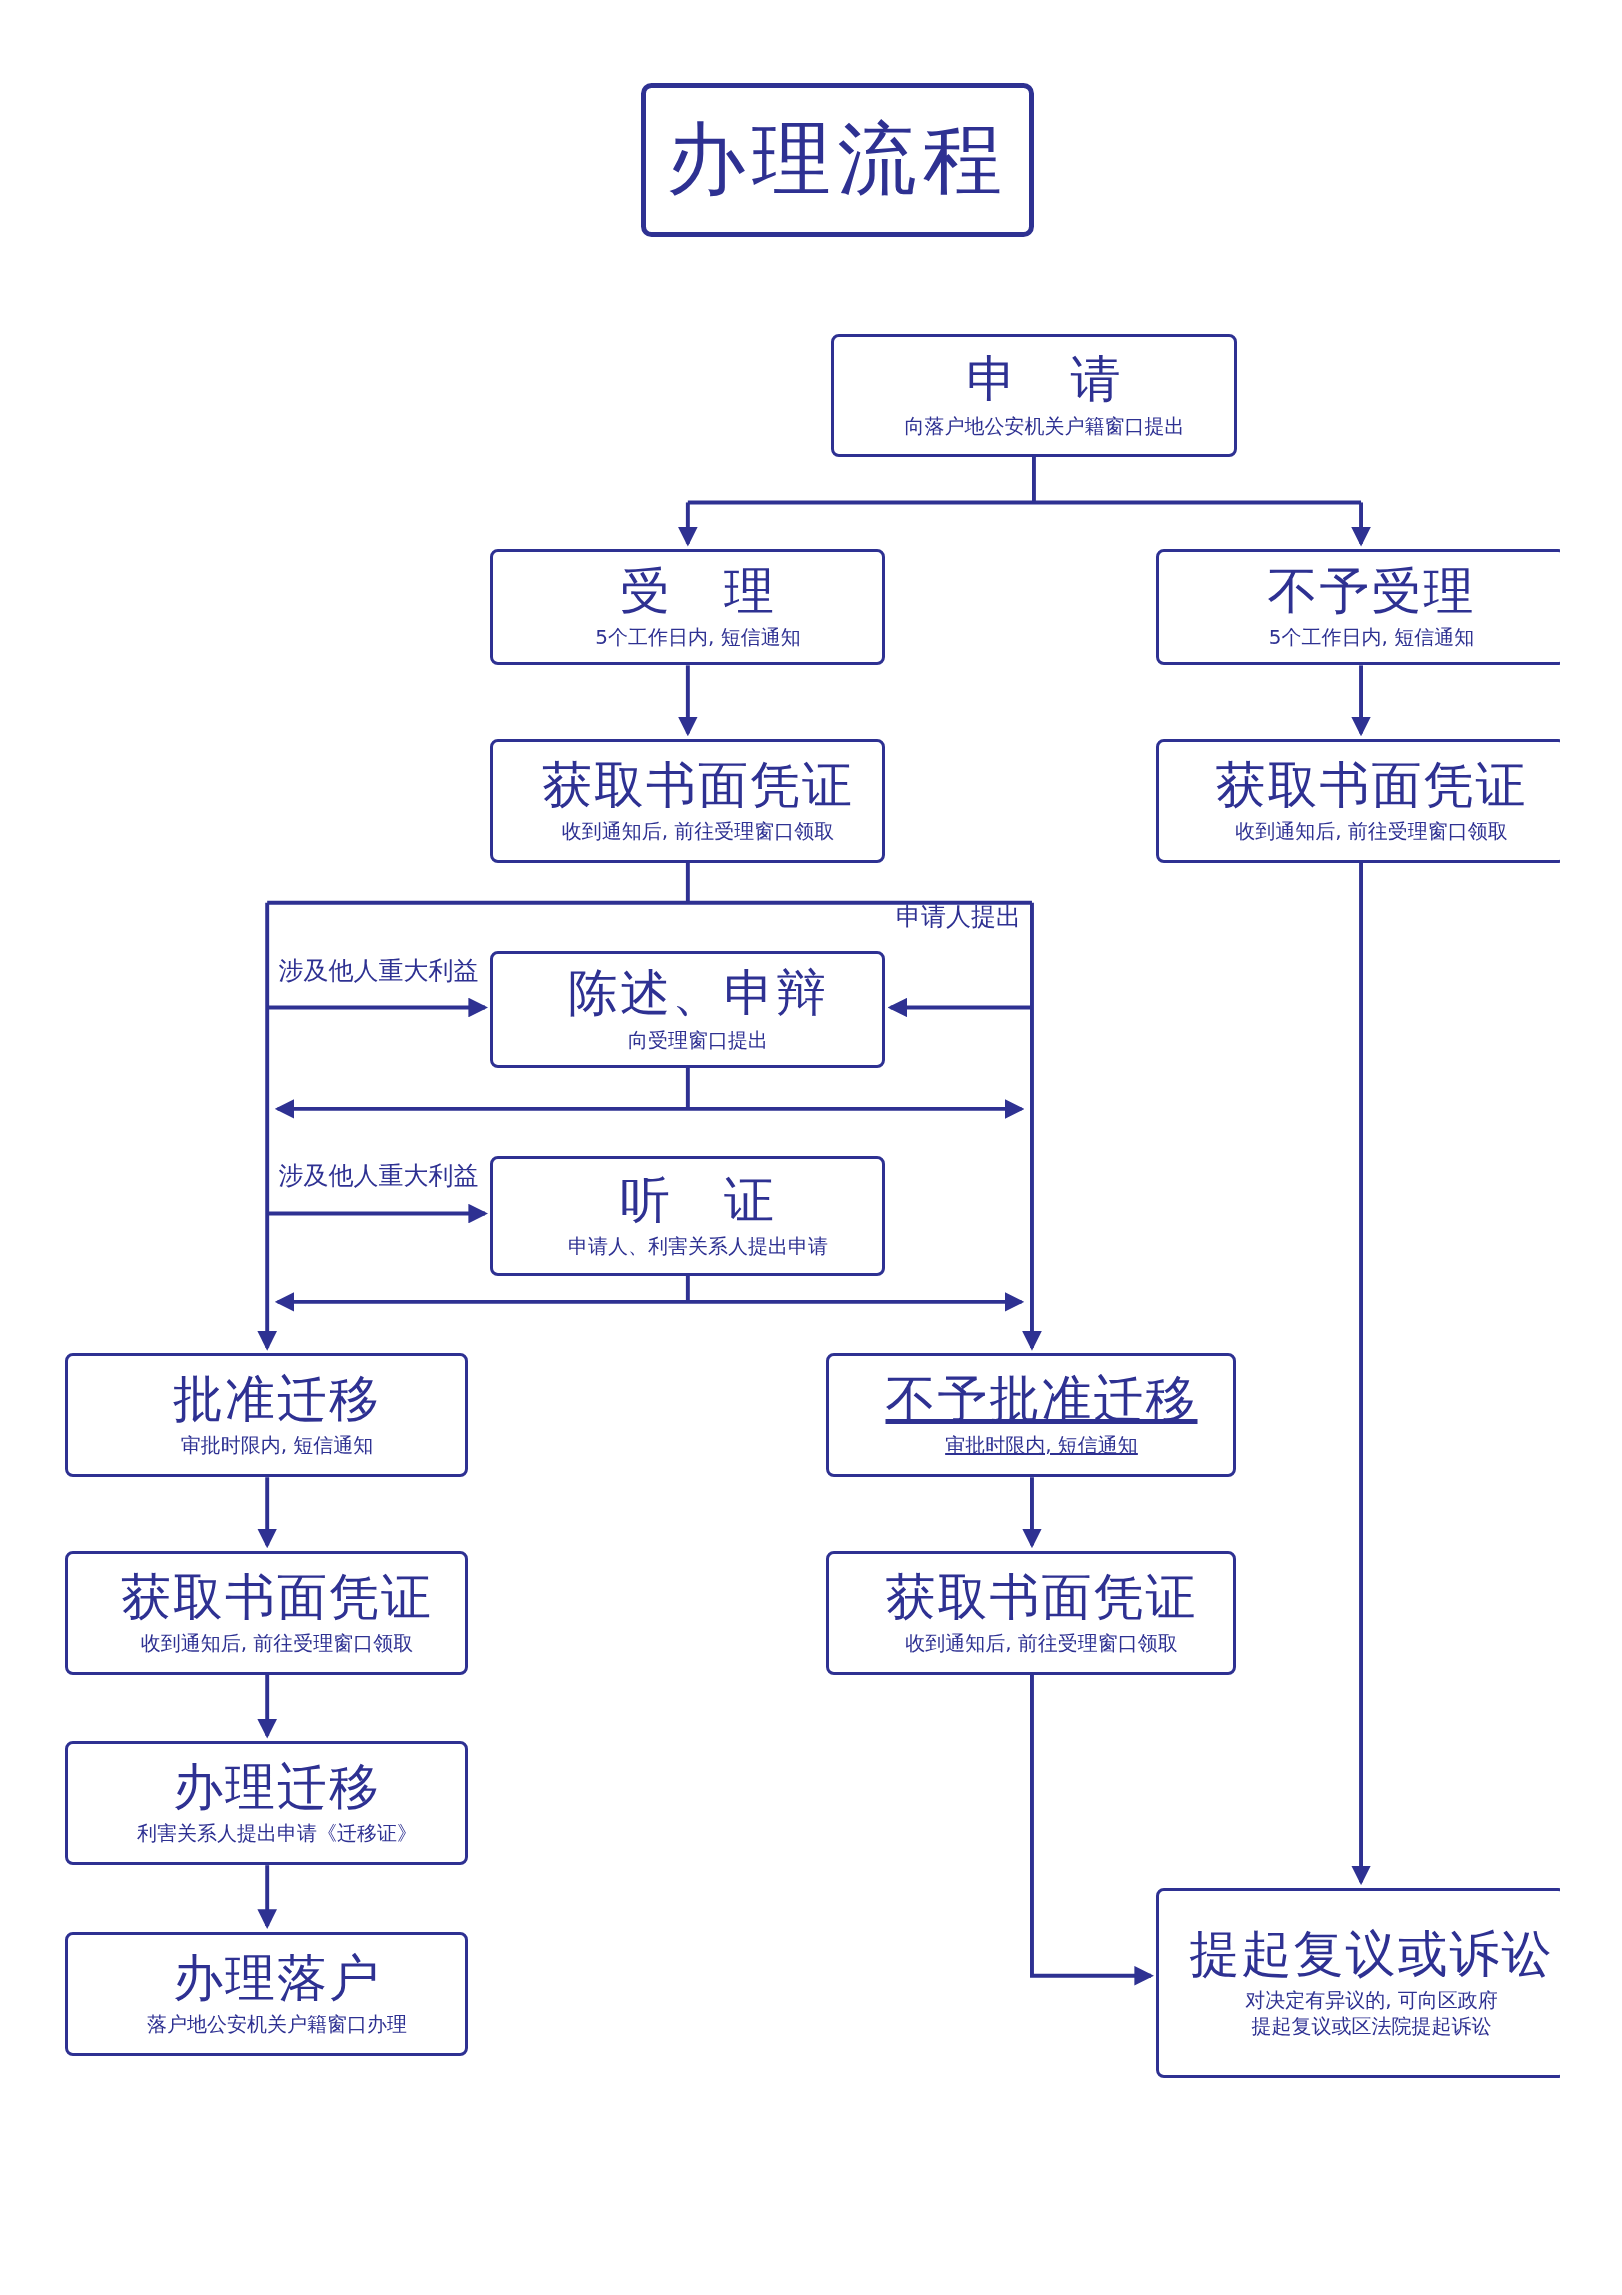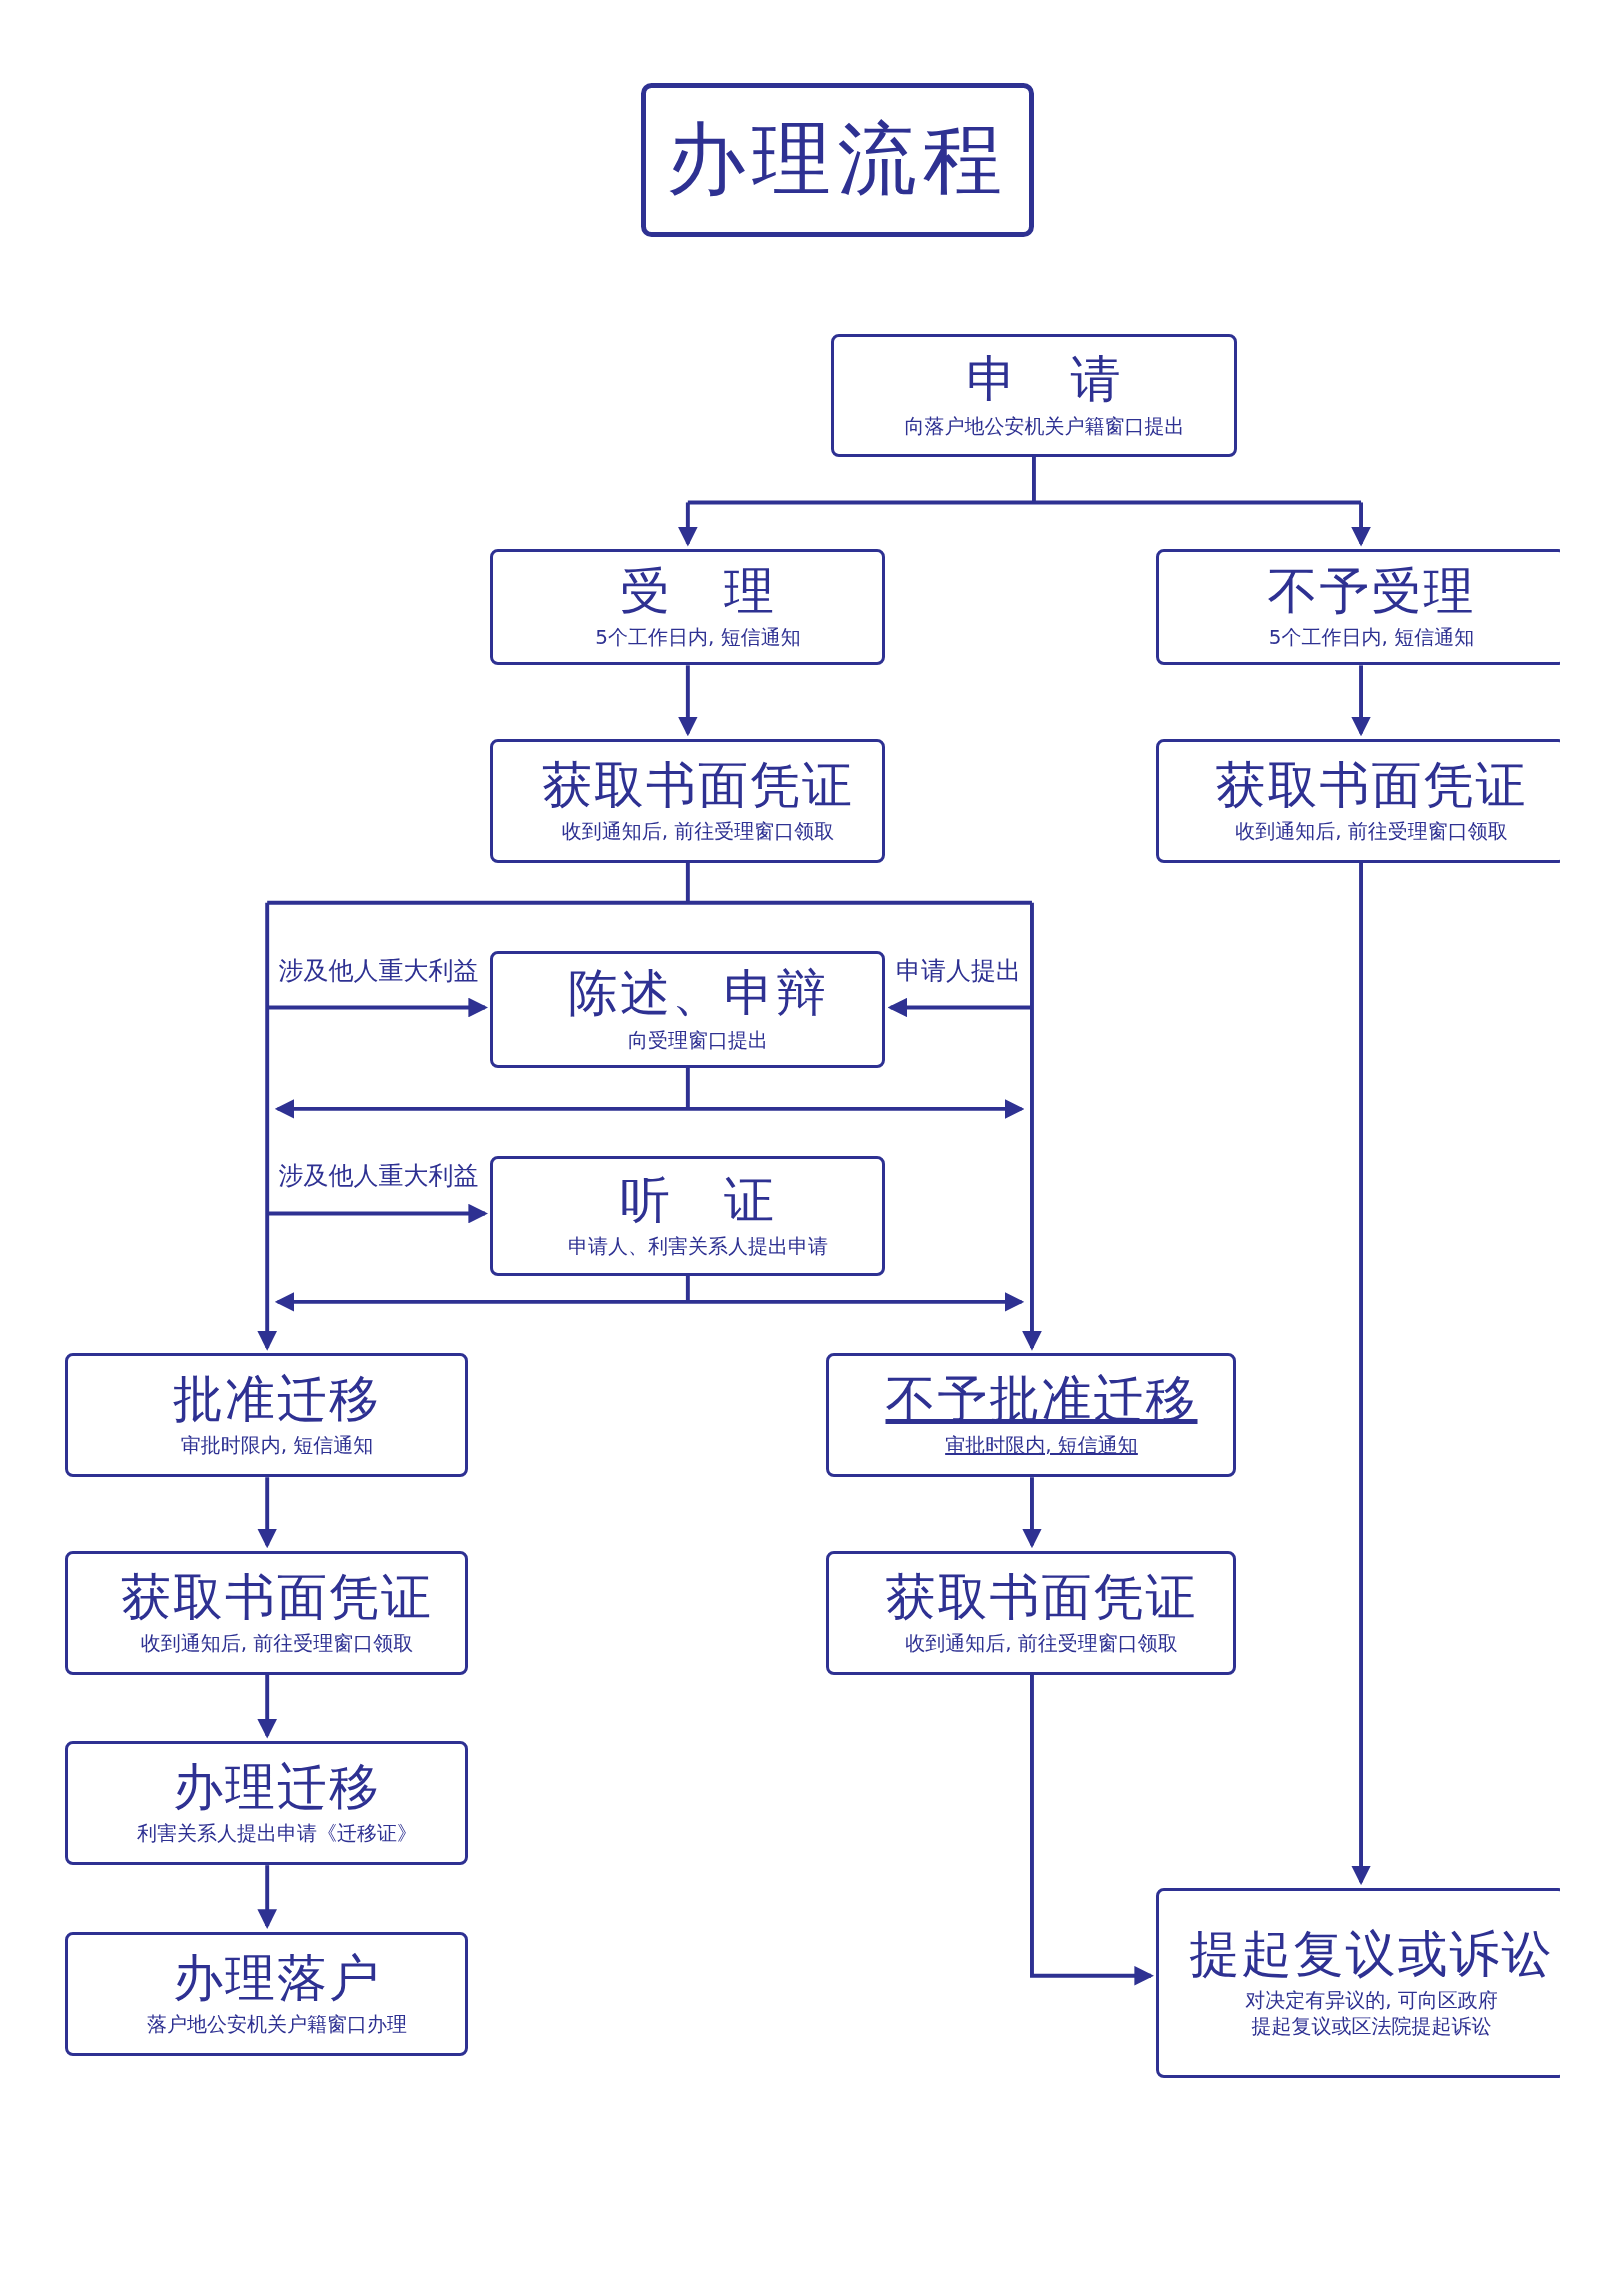--- a/index.html
+++ b/index.html
@@ -185,7 +185,7 @@
   </div>
 
   <div class="edge-label" style="left:267px; top:957px; width:223px;">涉及他人重大利益</div>
-  <div class="edge-label" style="left:885px; top:957px; width:147px;">申请人提出</div>
+  <div class="edge-label" style="left:885px; top:903px; width:147px;">申请人提出</div>
   <div class="edge-label" style="left:267px; top:1162px; width:223px;">涉及他人重大利益</div>
 
 </div>

